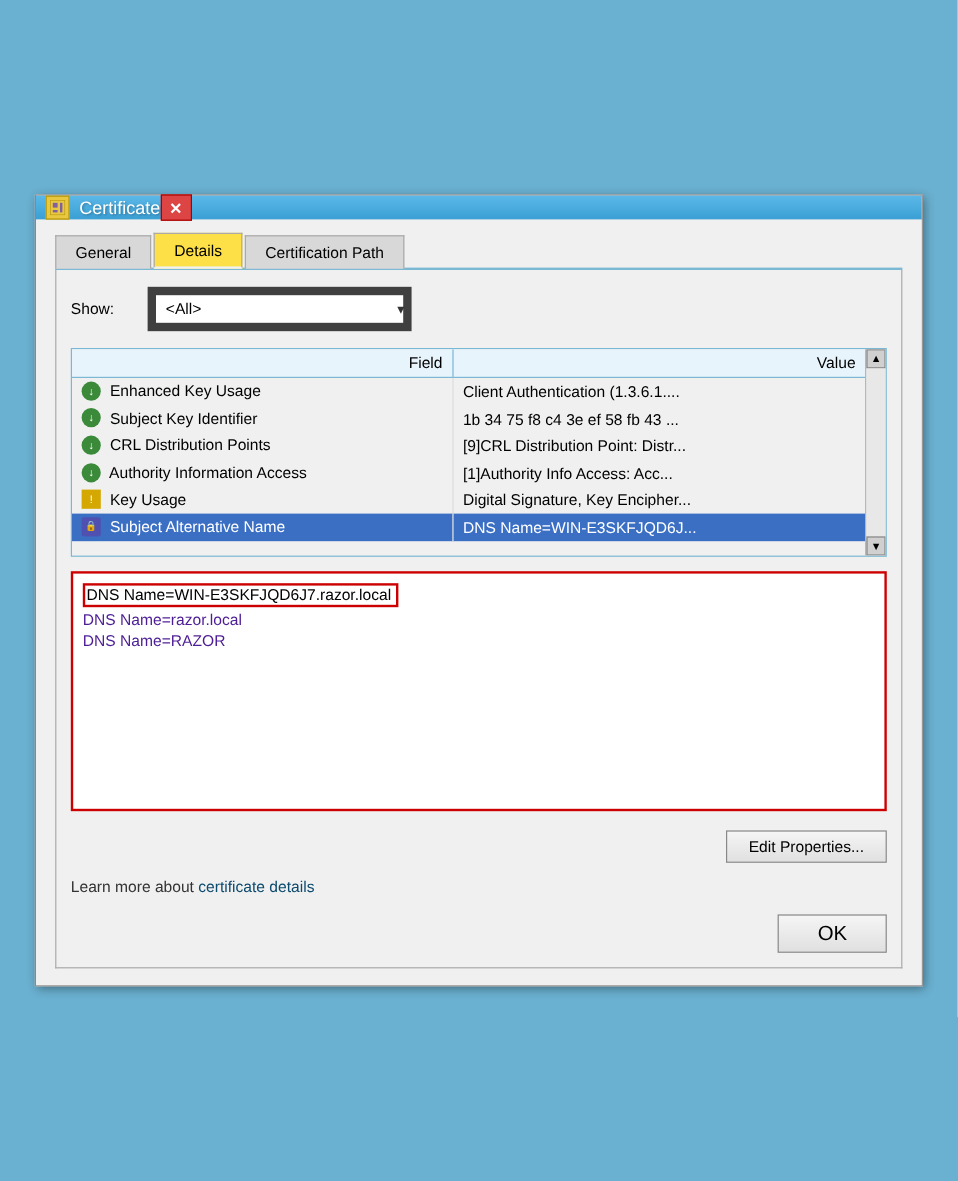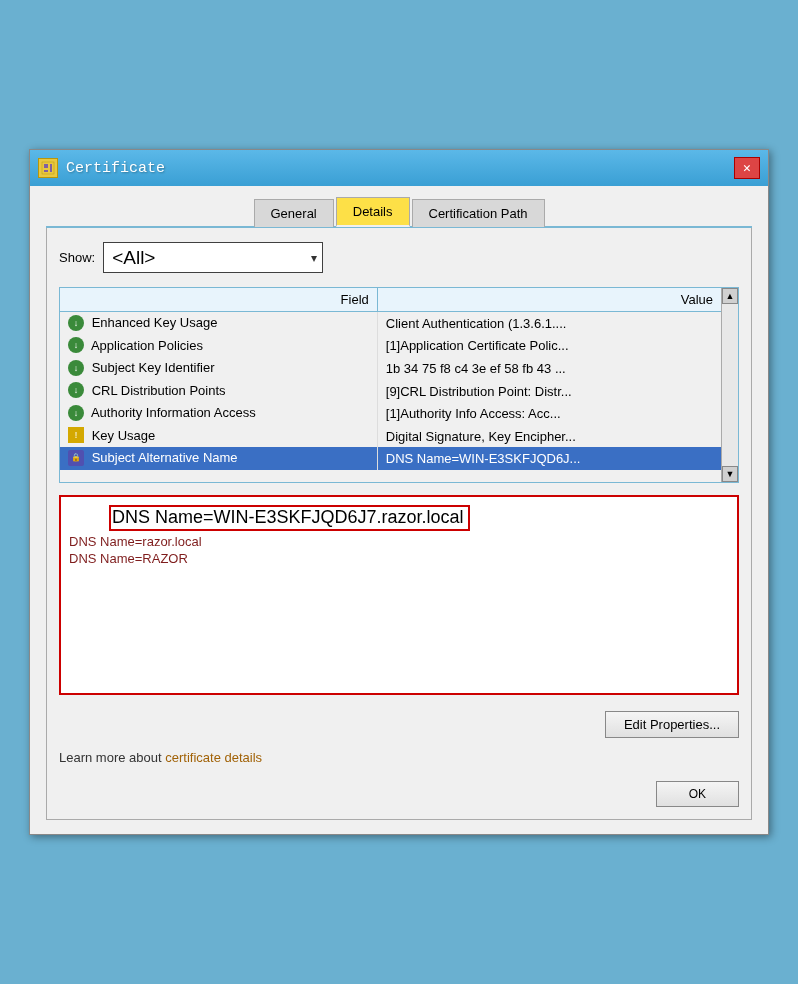--- a/index.html
+++ b/index.html
@@ -22,10 +22,9 @@
       background: linear-gradient(to bottom, #5bb8e8, #3a9fd4);
       display: flex;
       align-items: center;
-      justify-content: space-between;
+      justify-content: flex-start;
       padding: 6px 8px;
-      height: 36px;
-      font-family: Liberation Mono, monospace;
+      height: 20px;
     }
     .title-bar-left {
       display: flex;

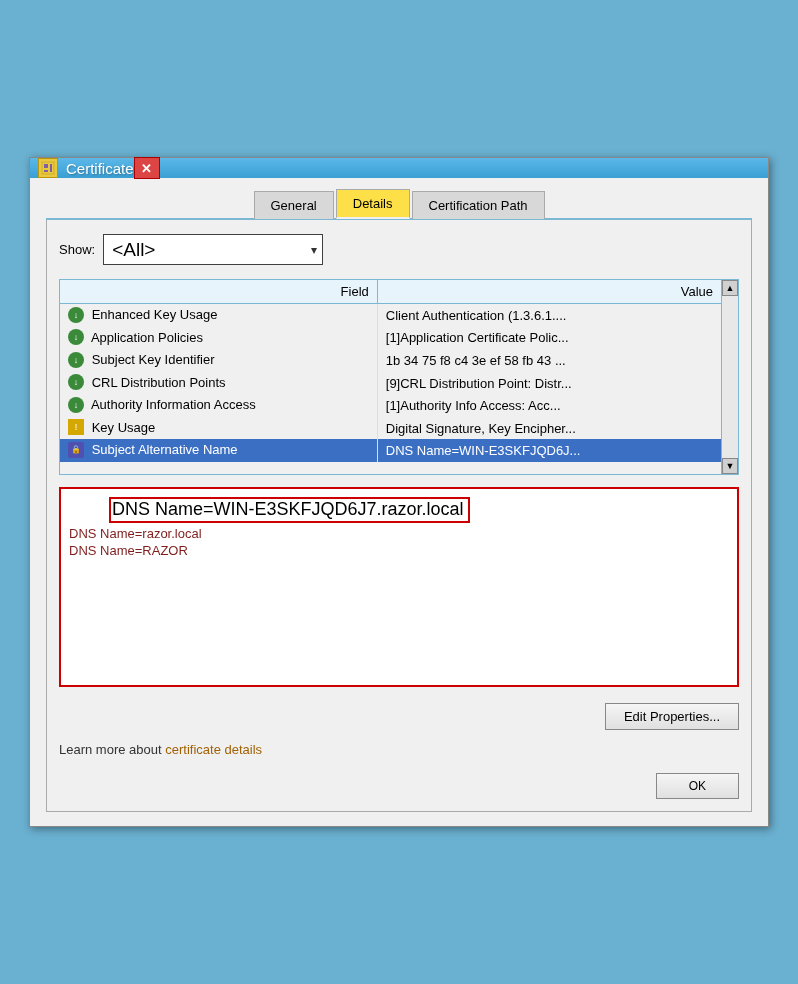--- a/index.html
+++ b/index.html
@@ -71,7 +71,6 @@
       gap: 2px;
       margin-bottom: 0;
       border-bottom: 2px solid #7ab8d4;
-      justify-content: center;
     }
     .tab {
       padding: 6px 16px;

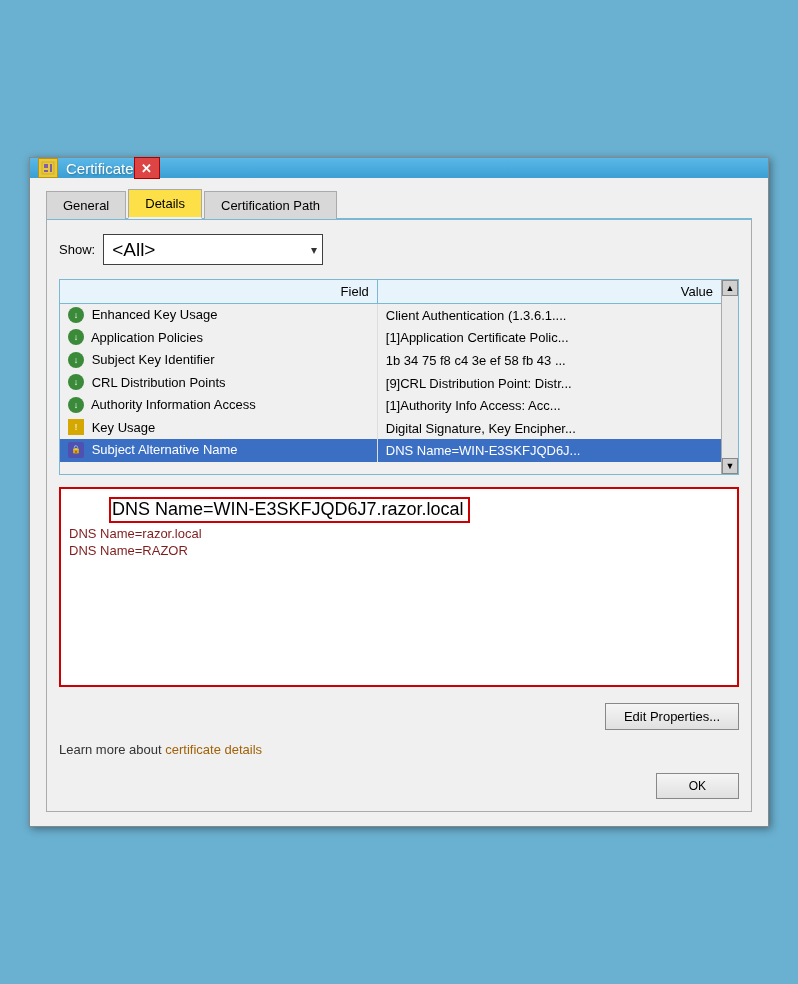--- a/index.html
+++ b/index.html
@@ -98,7 +98,7 @@
     .show-row {
       display: flex;
       align-items: center;
-      gap: 8px;
+      gap: 28px;
       margin-bottom: 14px;
     }
     .show-label {

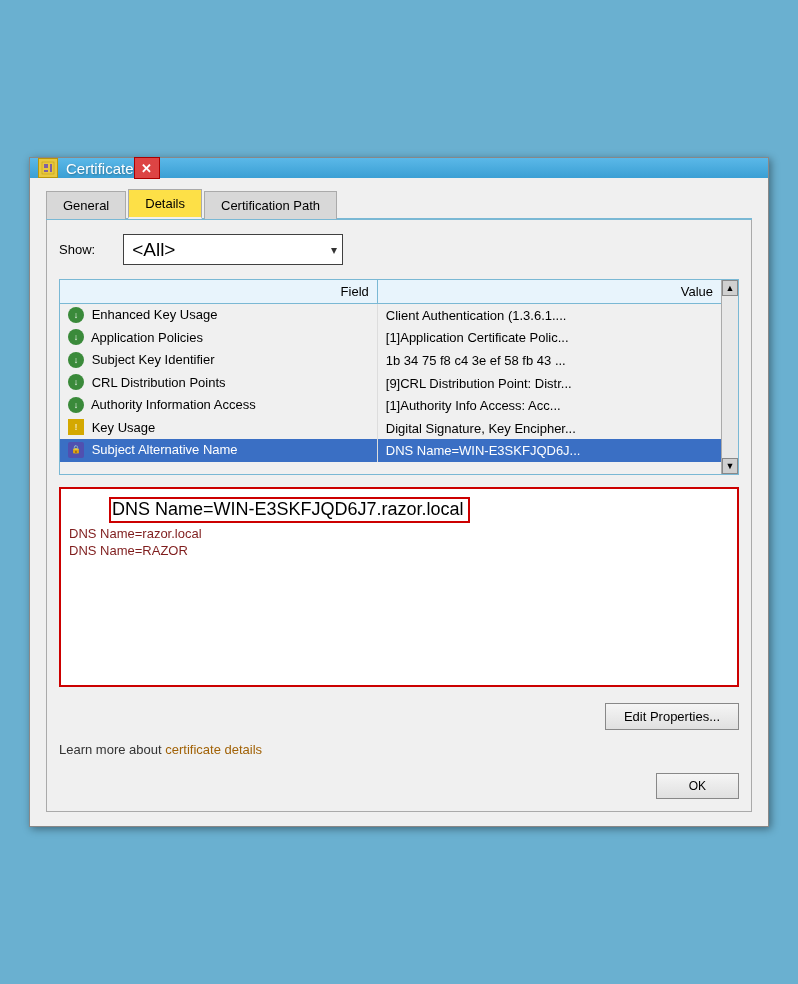--- a/index.html
+++ b/index.html
@@ -106,9 +106,9 @@
     }
     .show-select {
       padding: 4px 28px 4px 8px;
-      border: 1px solid #404040;
+      border: 7px solid #404040;
       background: white;
-      font-size: 19px;
+      font-size: 13px;
       width: 220px;
       appearance: none;
       -webkit-appearance: none;

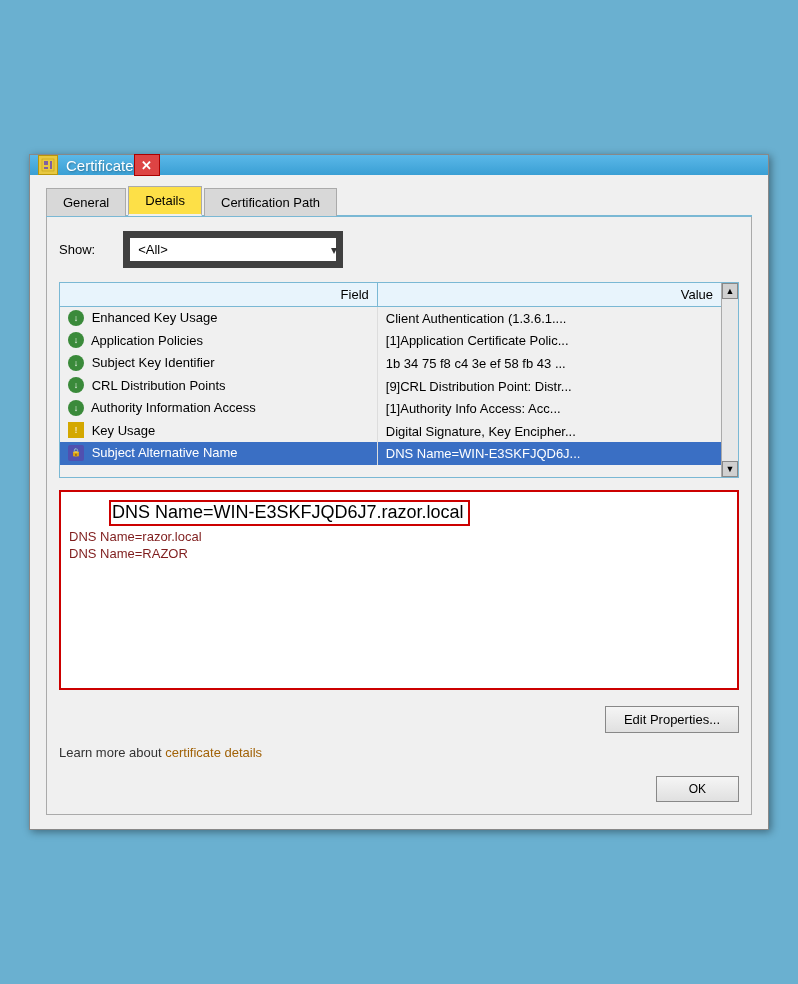--- a/index.html
+++ b/index.html
@@ -329,13 +329,6 @@
               <tr class="">
                 <td>
                   <span class="row-icon" style="display:inline-flex;width:16px;height:16px;border-radius:50%;background:#3a8a3a;color:white;font-size:9px;align-items:center;justify-content:center;">↓</span>
-                  <span>Application Policies</span>
-                </td>
-                <td>[1]Application Certificate Polic...</td>
-              </tr>
-              <tr class="">
-                <td>
-                  <span class="row-icon" style="display:inline-flex;width:16px;height:16px;border-radius:50%;background:#3a8a3a;color:white;font-size:9px;align-items:center;justify-content:center;">↓</span>
                   <span>Subject Key Identifier</span>
                 </td>
                 <td>1b 34 75 f8 c4 3e ef 58 fb 43 ...</td>

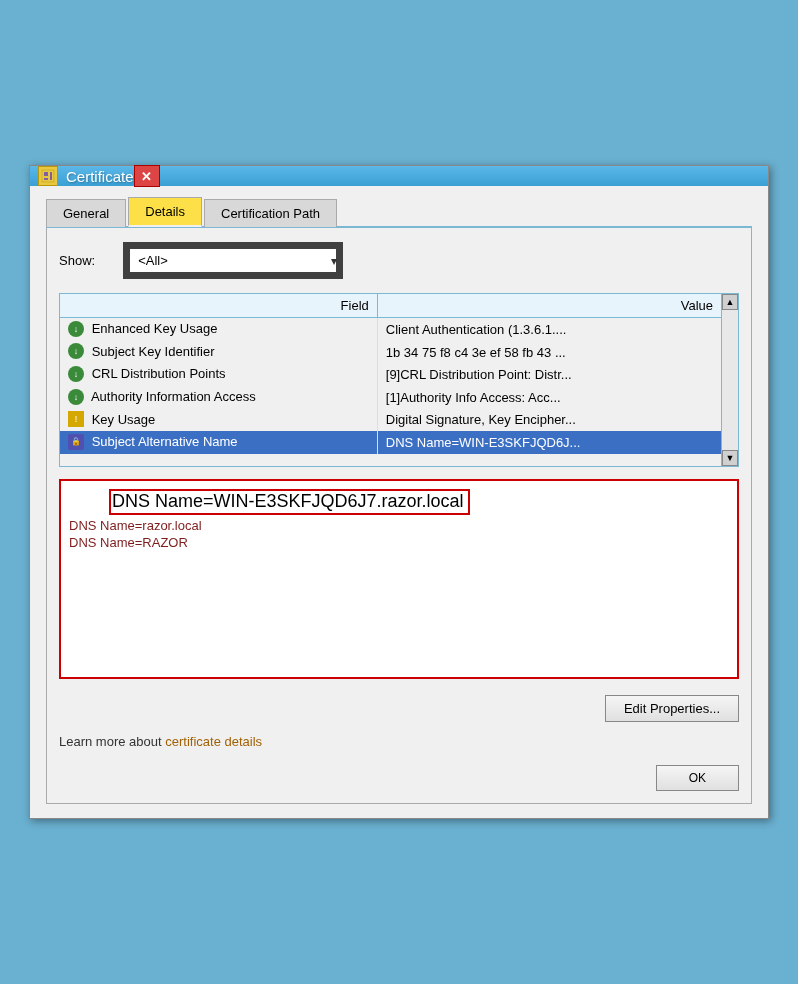--- a/index.html
+++ b/index.html
@@ -188,9 +188,8 @@
     }
     .detail-line-highlight {
       color: #000;
-      font-size: 18px;
+      font-size: 13px;
       margin-bottom: 2px;
-      margin-left: 40px;
     }
     .detail-line {
       color: #7f1d1d;

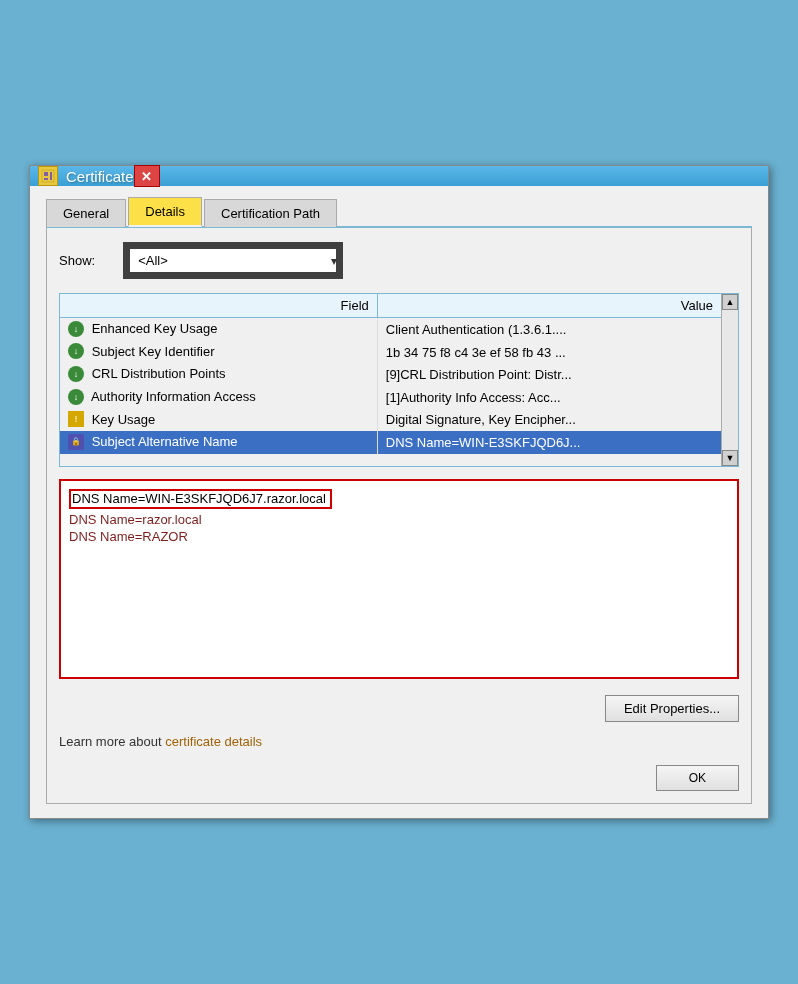--- a/index.html
+++ b/index.html
@@ -192,7 +192,7 @@
       margin-bottom: 2px;
     }
     .detail-line {
-      color: #7f1d1d;
+      color: #4c1d95;
       font-size: 13px;
       margin-bottom: 2px;
     }

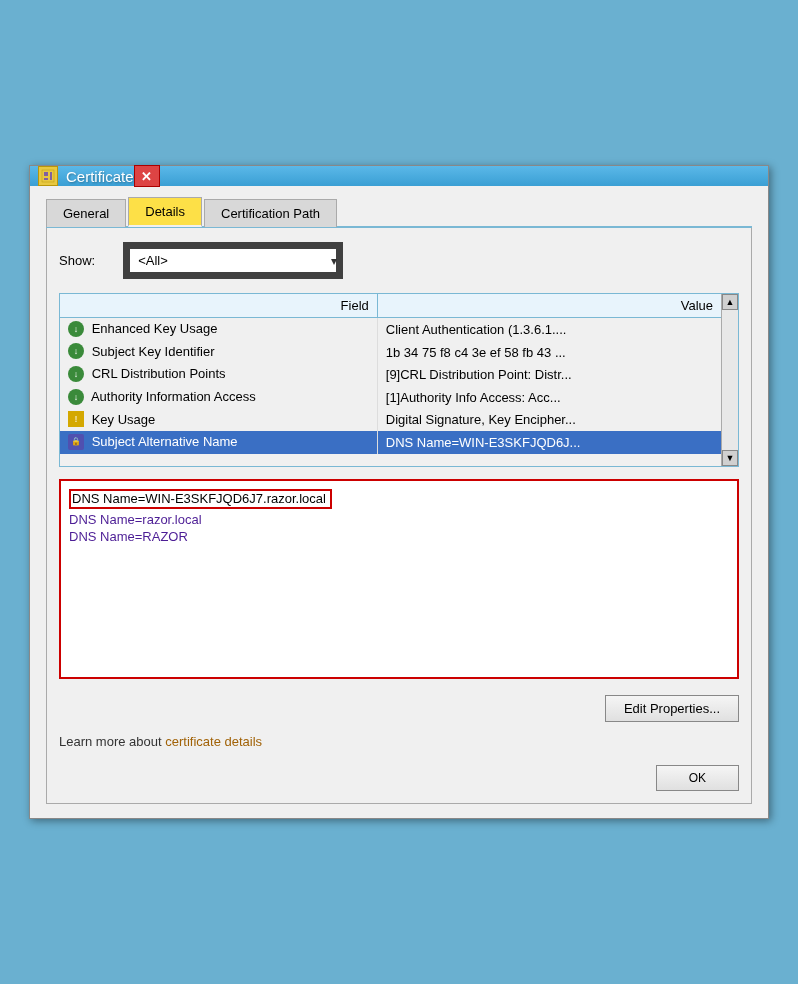--- a/index.html
+++ b/index.html
@@ -217,7 +217,7 @@
       margin-bottom: 16px;
     }
     .learn-more a {
-      color: #a16207;
+      color: #0c4a6e;
       text-decoration: none;
     }
     

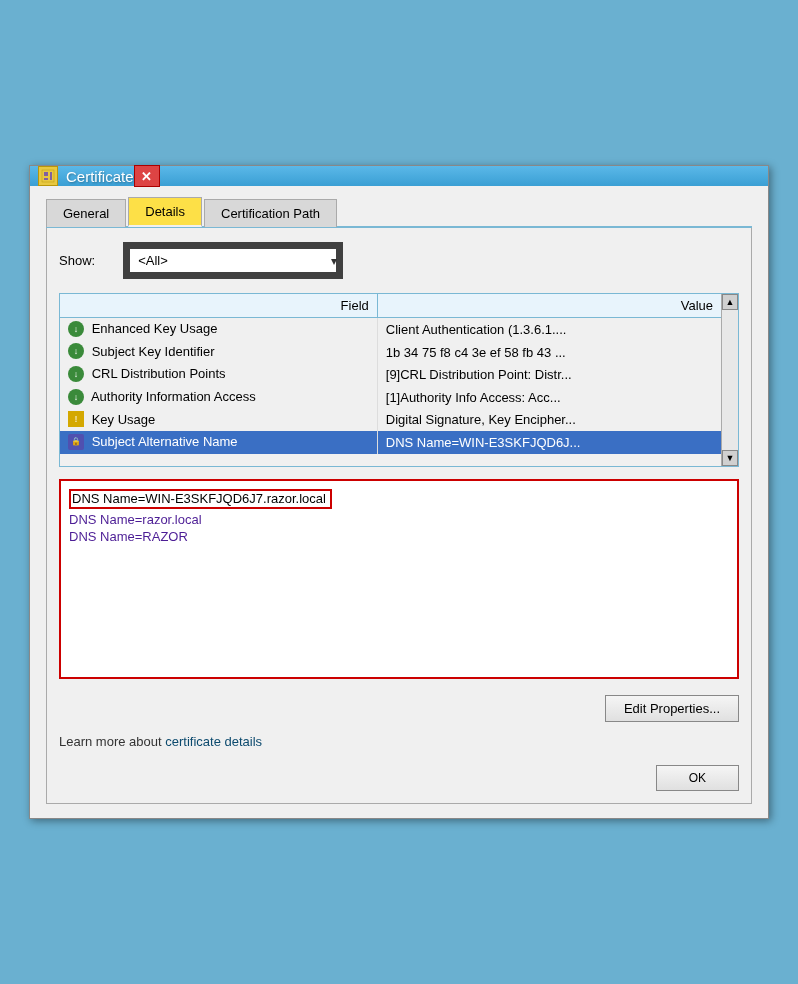--- a/index.html
+++ b/index.html
@@ -230,7 +230,7 @@
       padding: 5px 32px;
       border: 1px solid #888;
       background: linear-gradient(to bottom, #f5f5f5, #e0e0e0);
-      font-size: 12px;
+      font-size: 17px;
       cursor: pointer;
     }
     .table-scroll-container {

